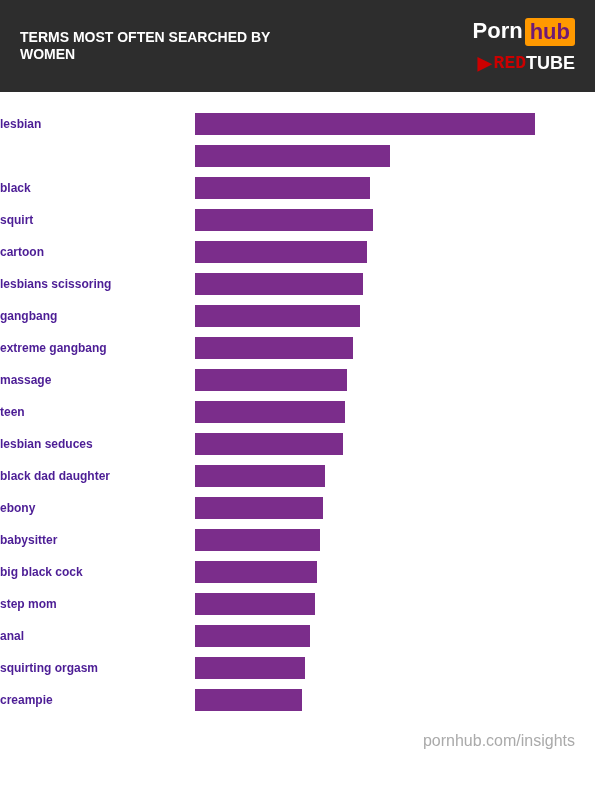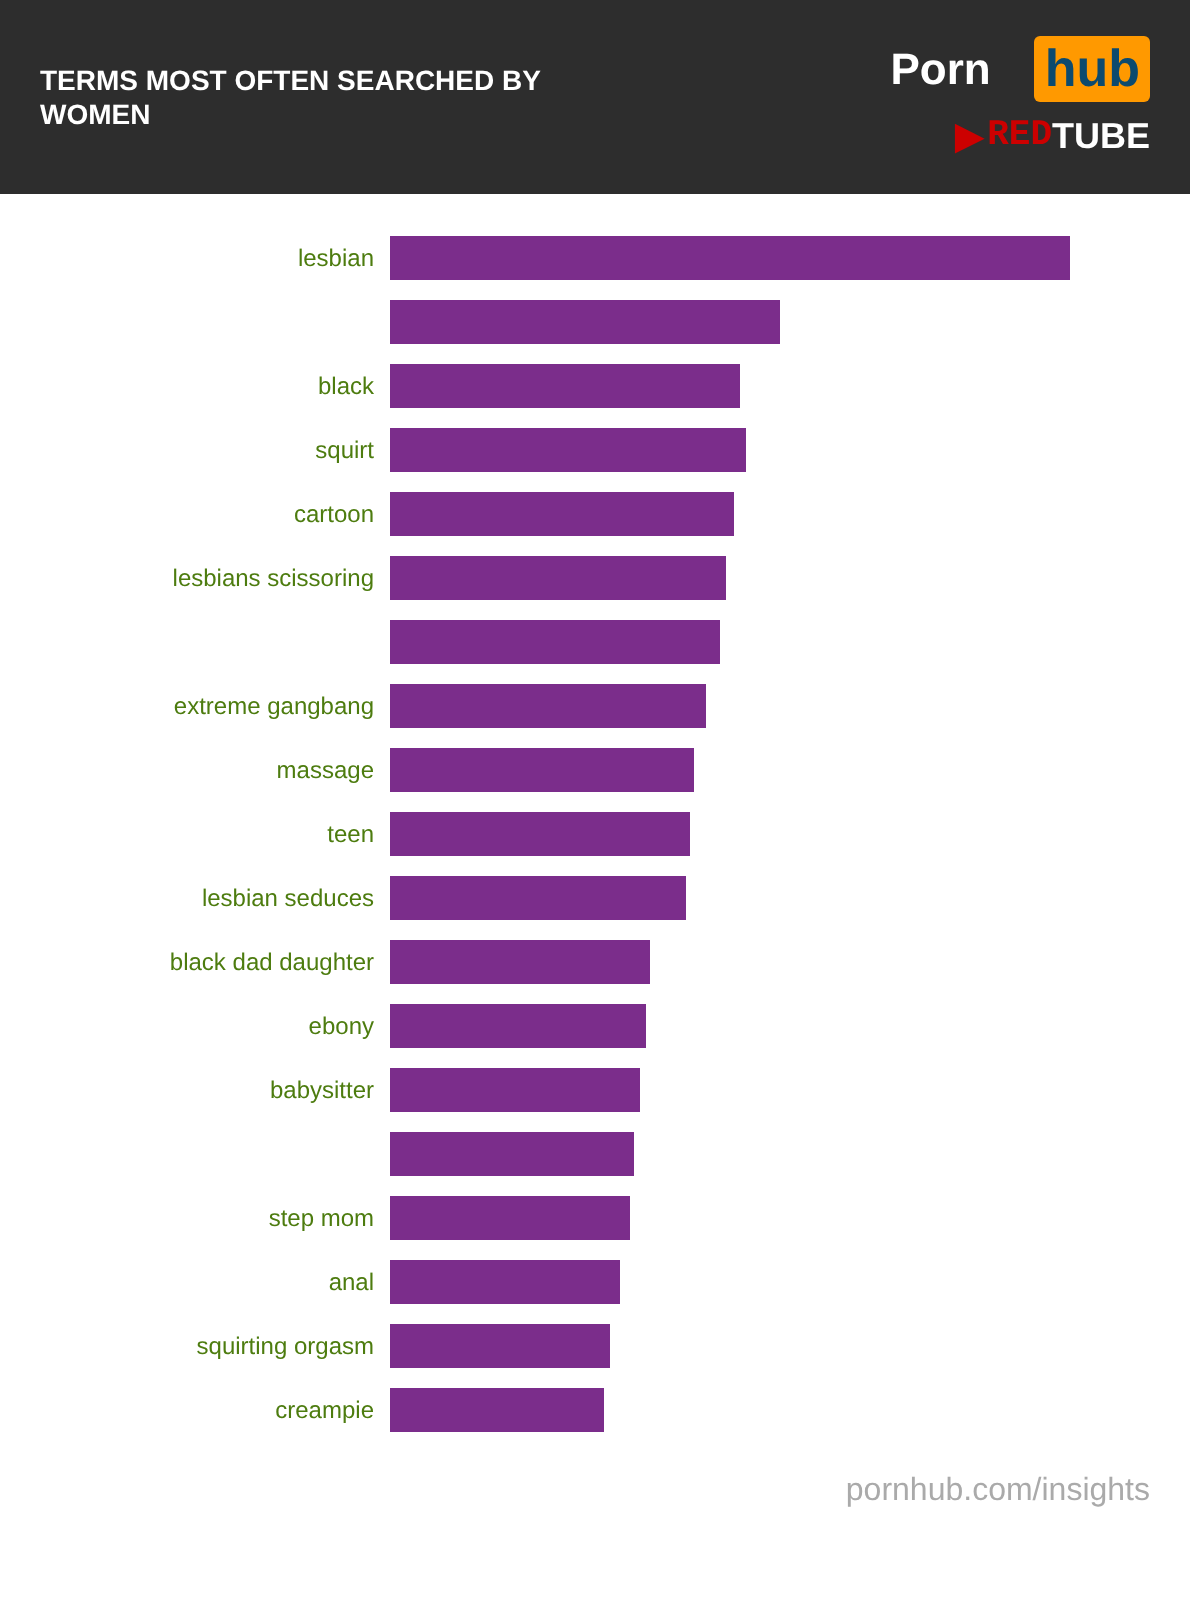--- a/index.html
+++ b/index.html
@@ -33,11 +33,10 @@
     }
     .pornhub-logo {
       display: flex;
-      align-items: center;
+      align-items: flex-start;
       font-size: 22px;
       font-weight: 900;
       color: #fff;
-      gap: 20px;
     }
     .pornhub-logo .hub {
       background: #f90;

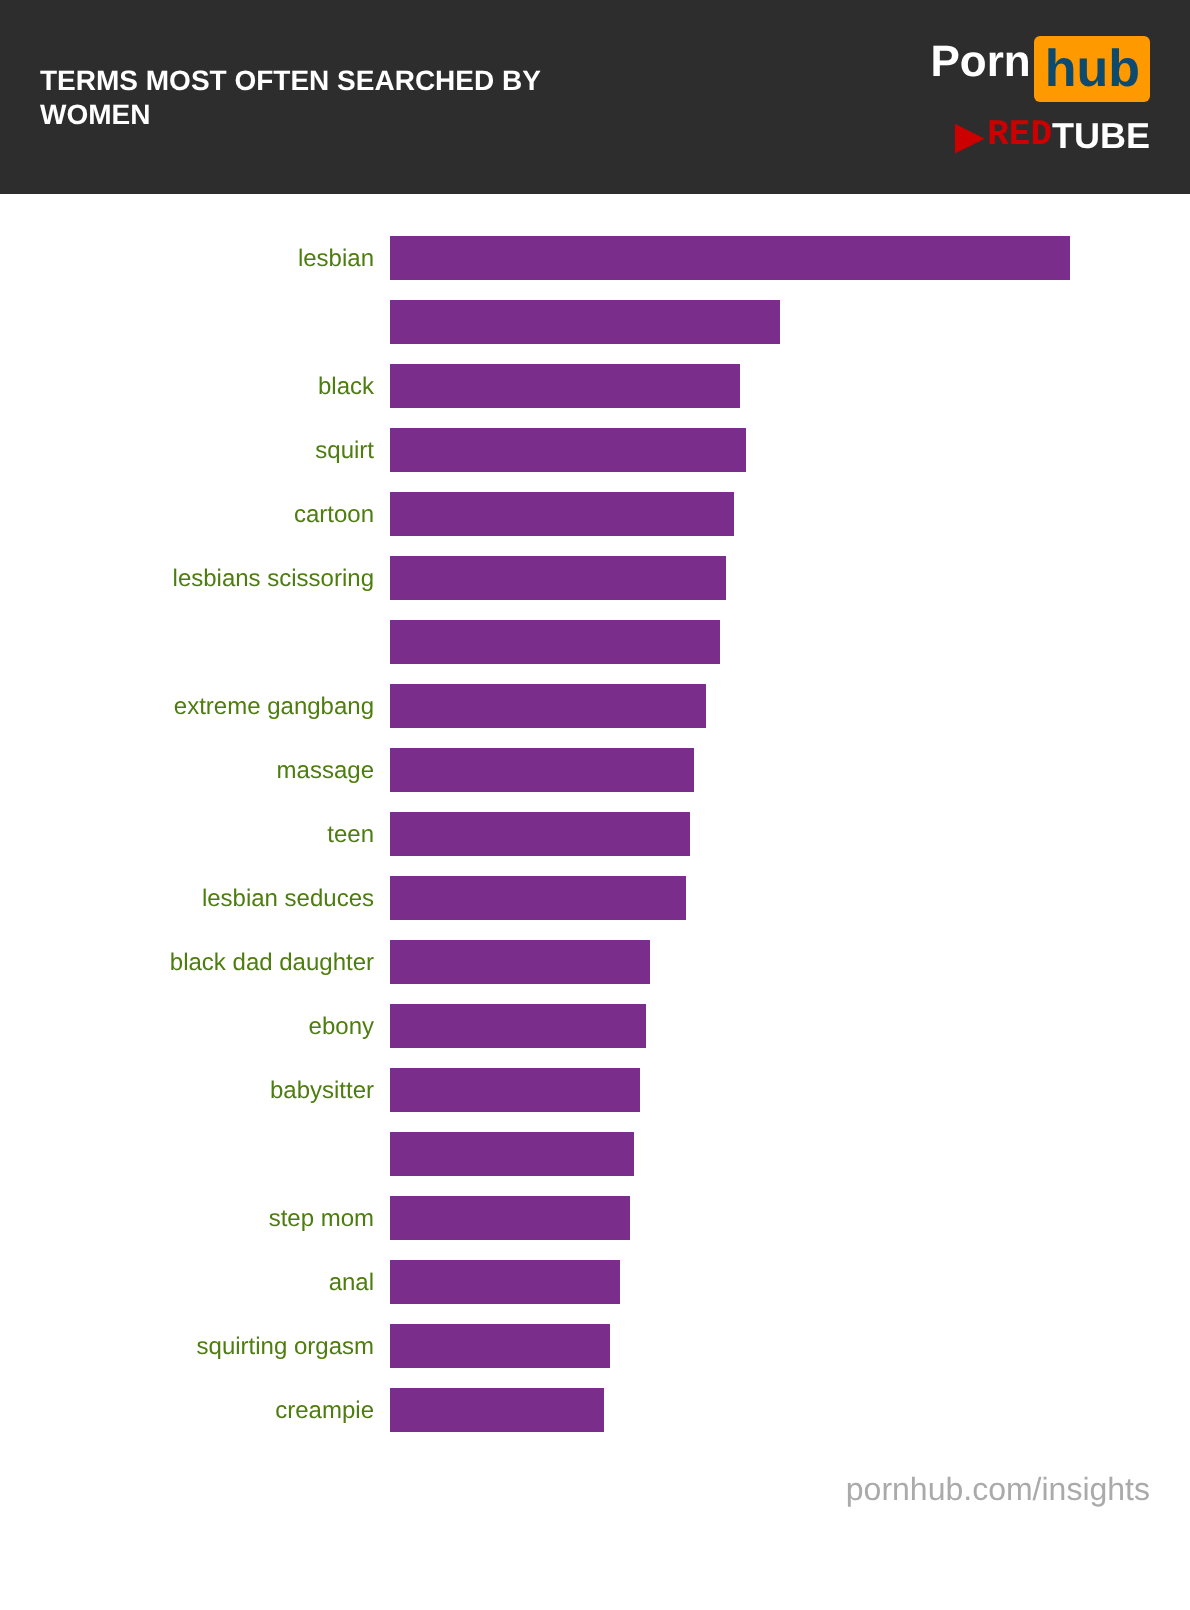--- a/index.html
+++ b/index.html
@@ -40,11 +40,11 @@
     }
     .pornhub-logo .hub {
       background: #f90;
-      color: #0c4a6e;
+      color: #701a75;
       padding: 1px 5px;
       border-radius: 3px;
       margin-left: 2px;
-      font-size: 26px;
+      font-size: 22px;
       font-weight: 900;
     }
     .redtube-logo {

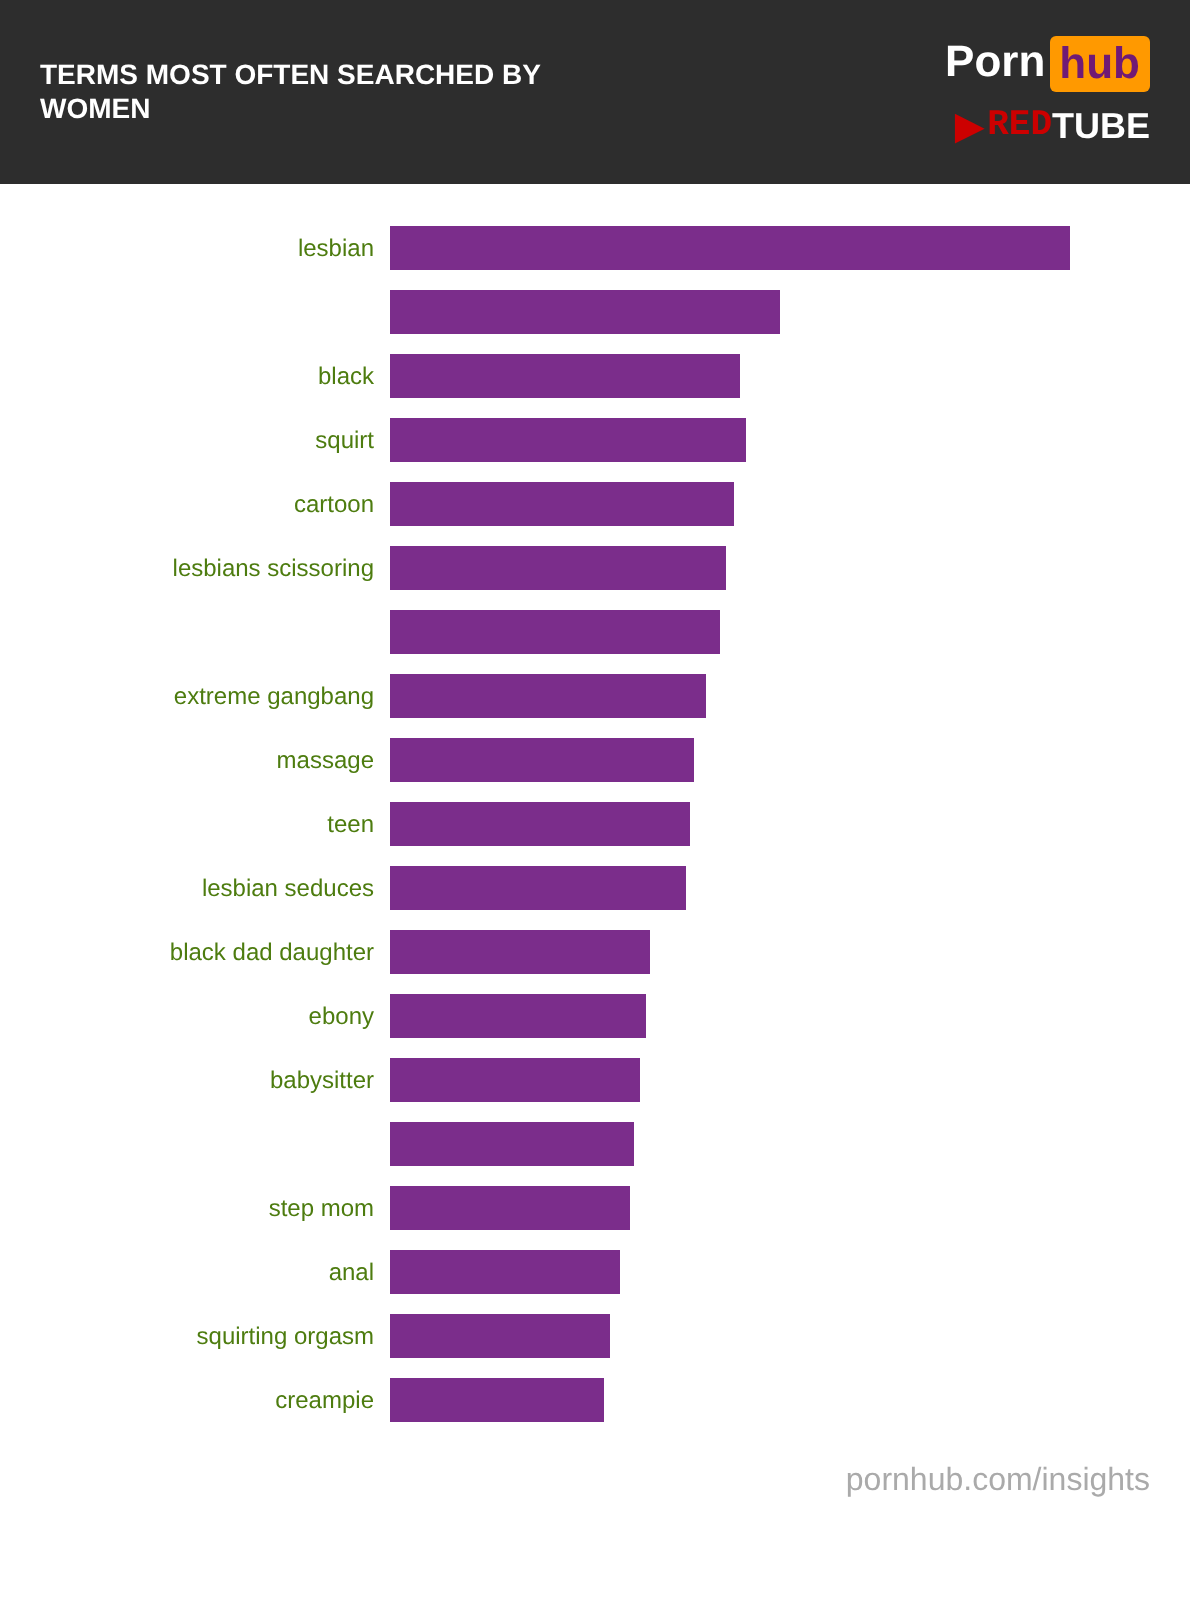--- a/index.html
+++ b/index.html
@@ -80,12 +80,13 @@
       position: absolute;
       right: calc(100%);
       left: -195px;
-      text-align: right;
+      text-align: left;
       font-size: 12px;
-      color: #4d7c0f;
+      color: #4c1d95;
       white-space: nowrap;
       padding-right: 8px;
       line-height: 28px;
+      font-weight: bold;
     }
     .bar {
       background: #7b2d8b;

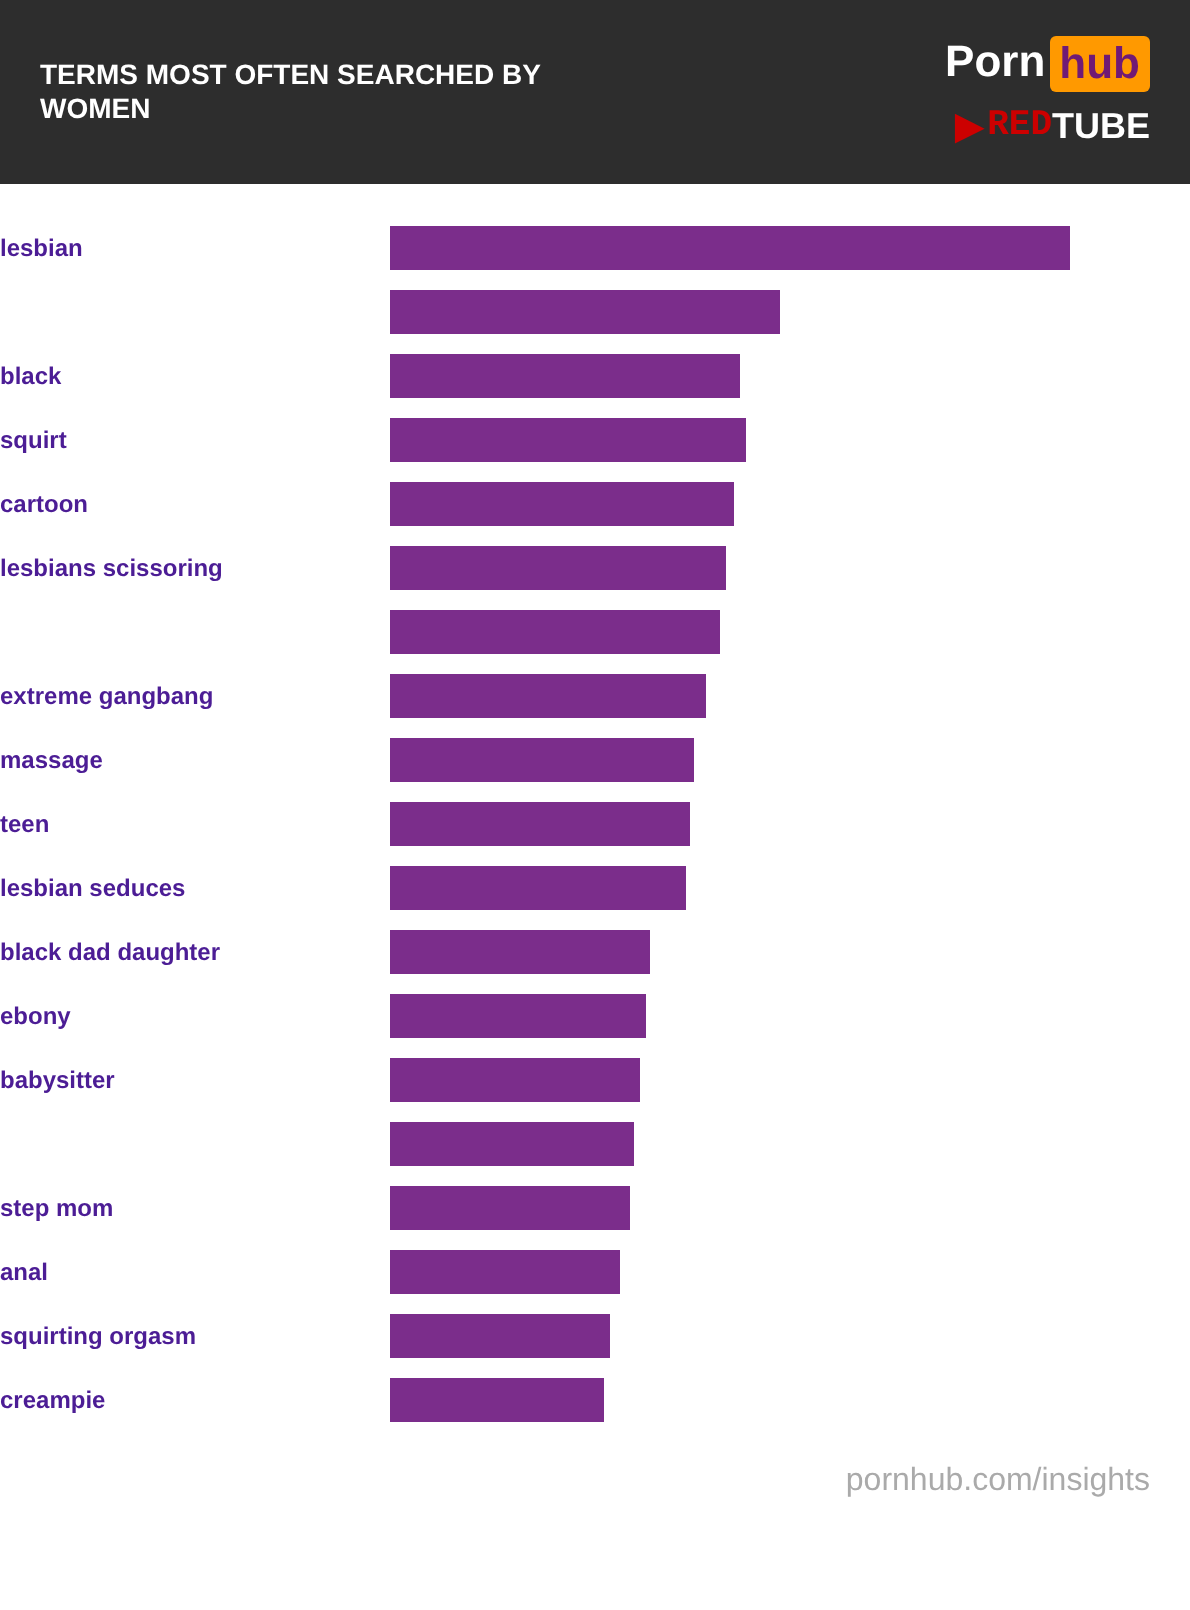--- a/index.html
+++ b/index.html
@@ -143,6 +143,7 @@
       <span class="bar" style="width: 168px;"></span>
     </div>
     <div class="chart-row">
+      <span class="bar-label">gangbang</span>
       <span class="bar" style="width: 165px;"></span>
     </div>
     <div class="chart-row">

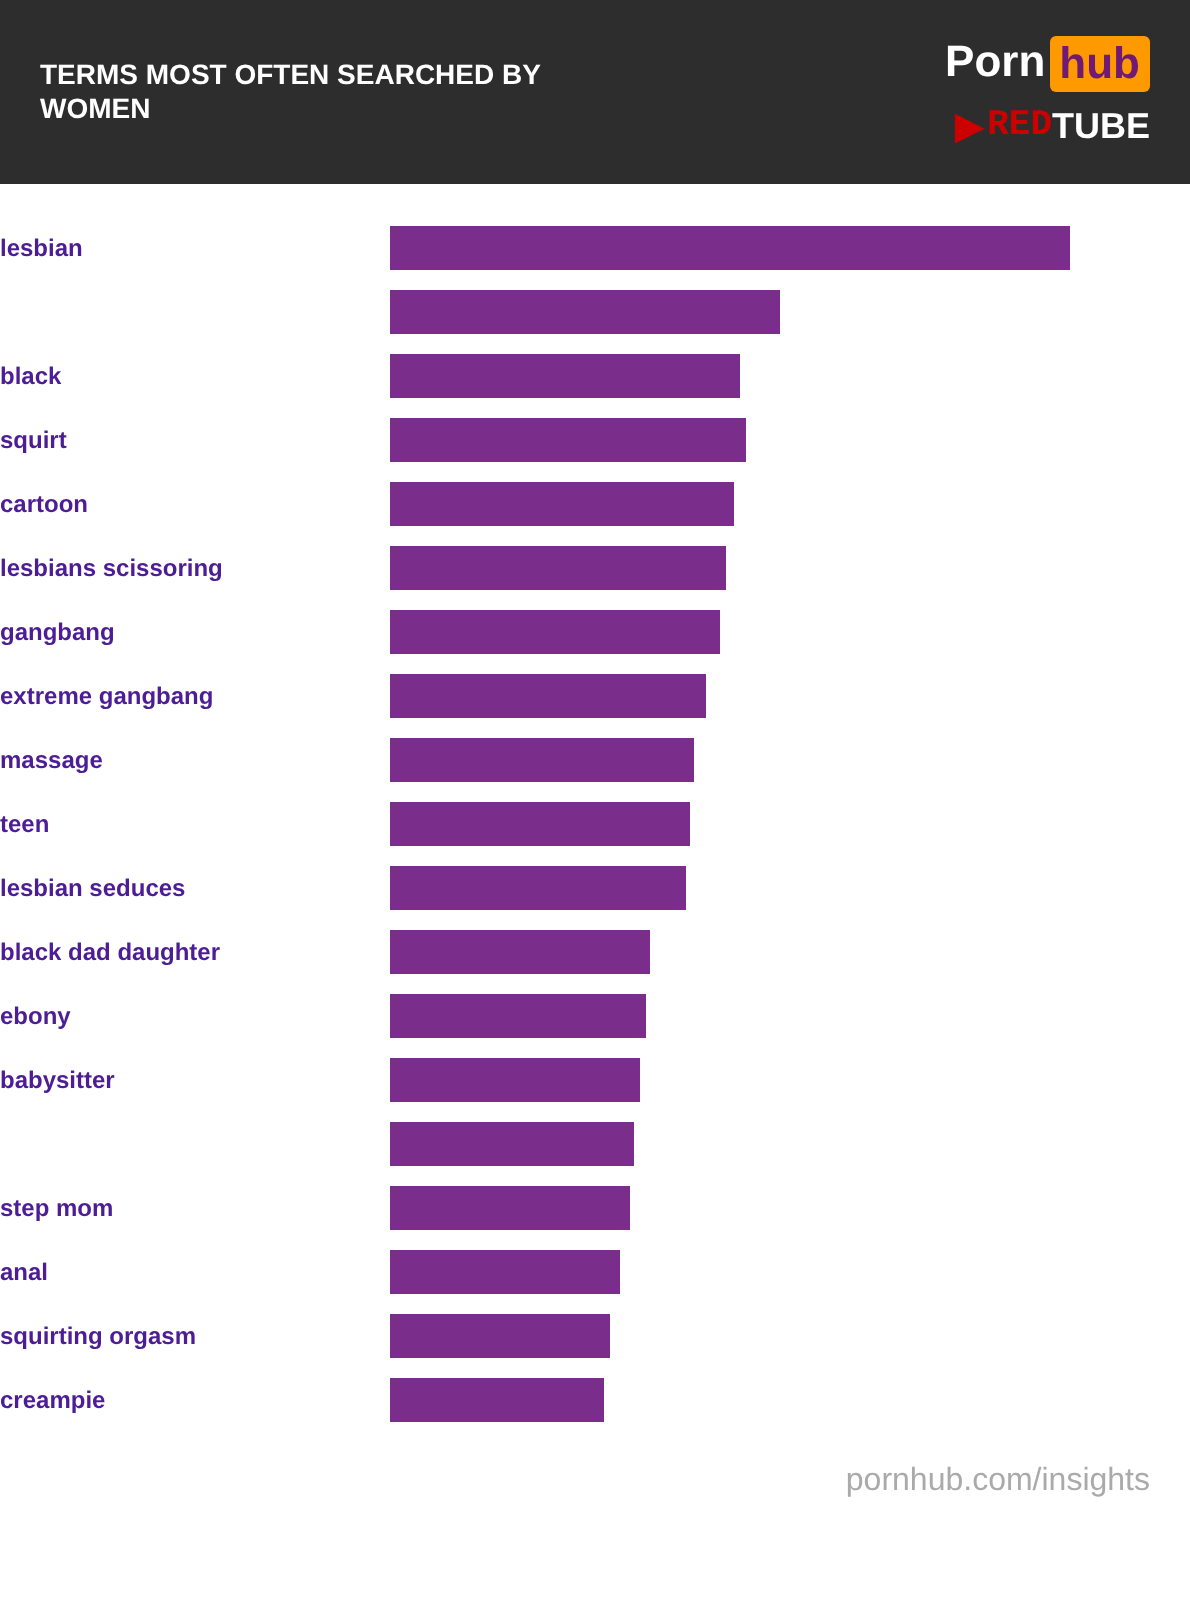--- a/index.html
+++ b/index.html
@@ -175,6 +175,7 @@
       <span class="bar" style="width: 125px;"></span>
     </div>
     <div class="chart-row">
+      <span class="bar-label">big black cock</span>
       <span class="bar" style="width: 122px;"></span>
     </div>
     <div class="chart-row">

